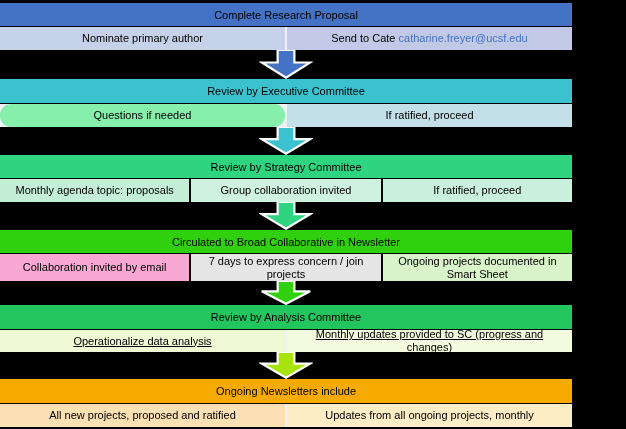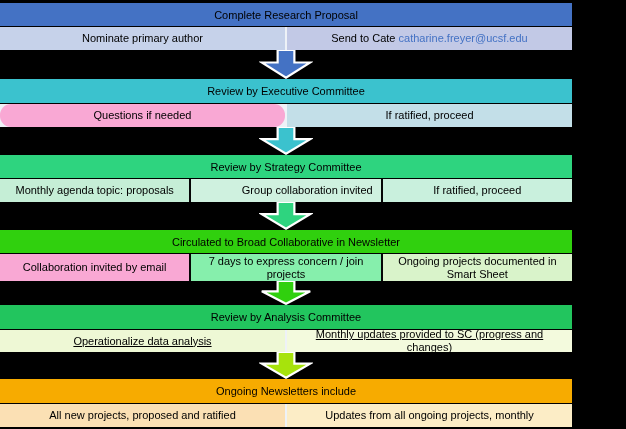--- a/index.html
+++ b/index.html
@@ -54,7 +54,7 @@
   <section class="stage">
     <div class="hdr h24" style="background-color: rgb(59, 194, 206);">Review by Executive Committee</div>
     <div class="cells c23 sep-light">
-      <div class="cell" style="background-color: #f9a8d4; border-radius: 11px;">
+      <div class="cell" style="background-color: #86efac; border-radius: 11px;">
         <span>Questions if needed</span>
       </div>
       <div class="cell" style="background-color: rgb(195, 223, 232);">

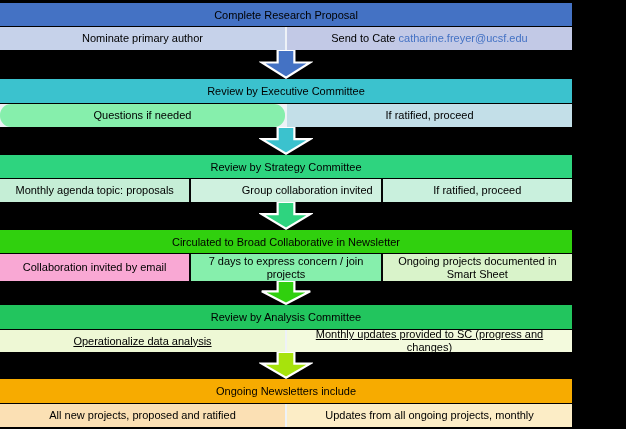--- a/index.html
+++ b/index.html
@@ -75,7 +75,7 @@
       <div class="cell" style="background-color: rgb(197, 238, 214);">
         <span>Monthly agenda topic: proposals</span>
       </div>
-      <div class="cell" style="background-color: rgb(207, 241, 223); justify-content: flex-end;">
+      <div class="cell" style="background-color: rgb(207, 241, 223);">
         <span>Group collaboration invited</span>
       </div>
       <div class="cell" style="background-color: rgb(201, 240, 221);">

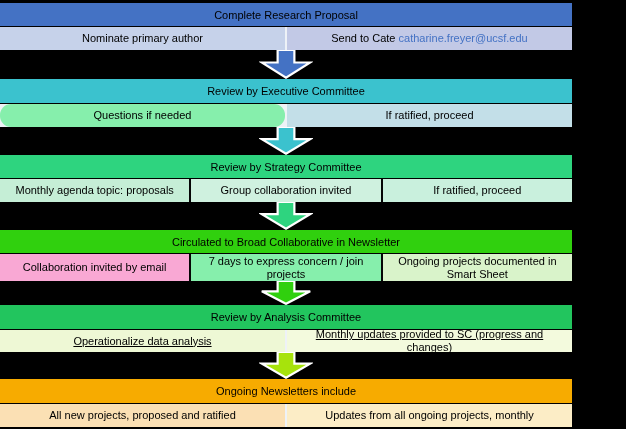--- a/index.html
+++ b/index.html
@@ -96,7 +96,7 @@
       <div class="cell" style="background-color: #f9a8d4;">
         <span>Collaboration invited by email</span>
       </div>
-      <div class="cell" style="background-color: #86efac;">
+      <div class="cell" style="background-color: #e5e5e5;">
         <span>7 days to express concern / join projects</span>
       </div>
       <div class="cell" style="background-color: rgb(217, 243, 202);">

